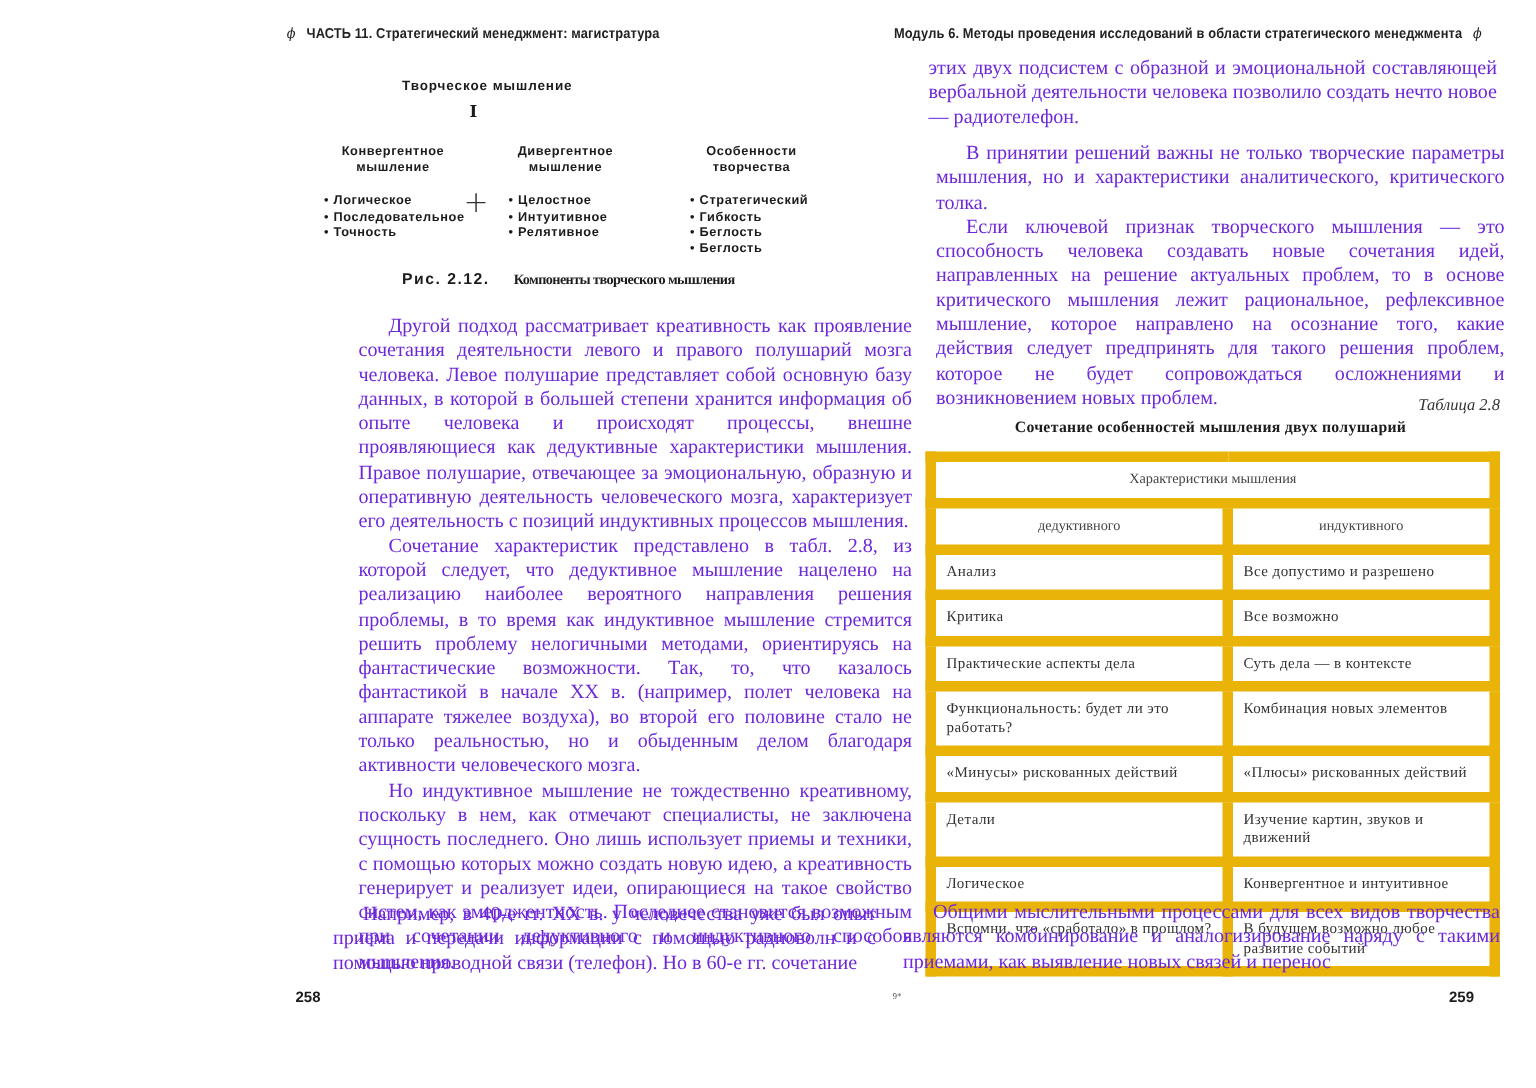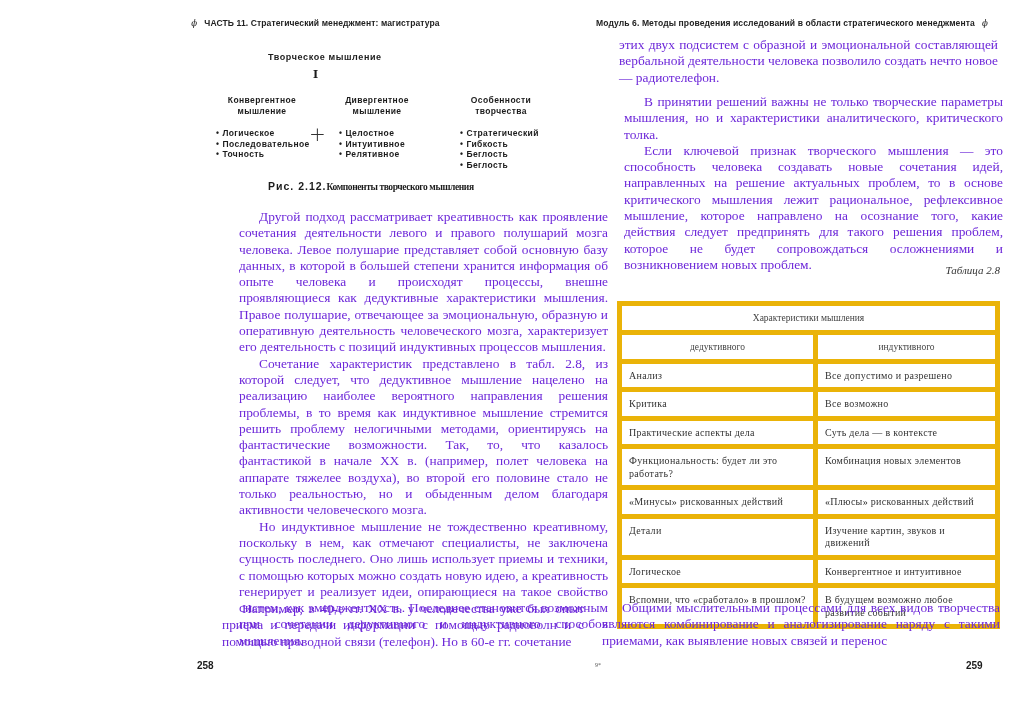--- a/index.html
+++ b/index.html
@@ -60,7 +60,7 @@
       font-size: 10.5px;
     }
     .fig-caption .num { font-family: "Liberation Sans", sans-serif; font-weight: bold; letter-spacing: 1px; }
-    .fig-caption .txt { font-family: "Liberation Serif", serif; font-weight: bold; font-size: 9.5px; letter-spacing: -0.4px; margin-left: 0; }
+    .fig-caption .txt { font-family: "Liberation Serif", serif; font-weight: bold; font-size: 9.5px; letter-spacing: -0.4px; margin-left: 16px; }
 
     .folio {
       position: absolute; top: 660px;

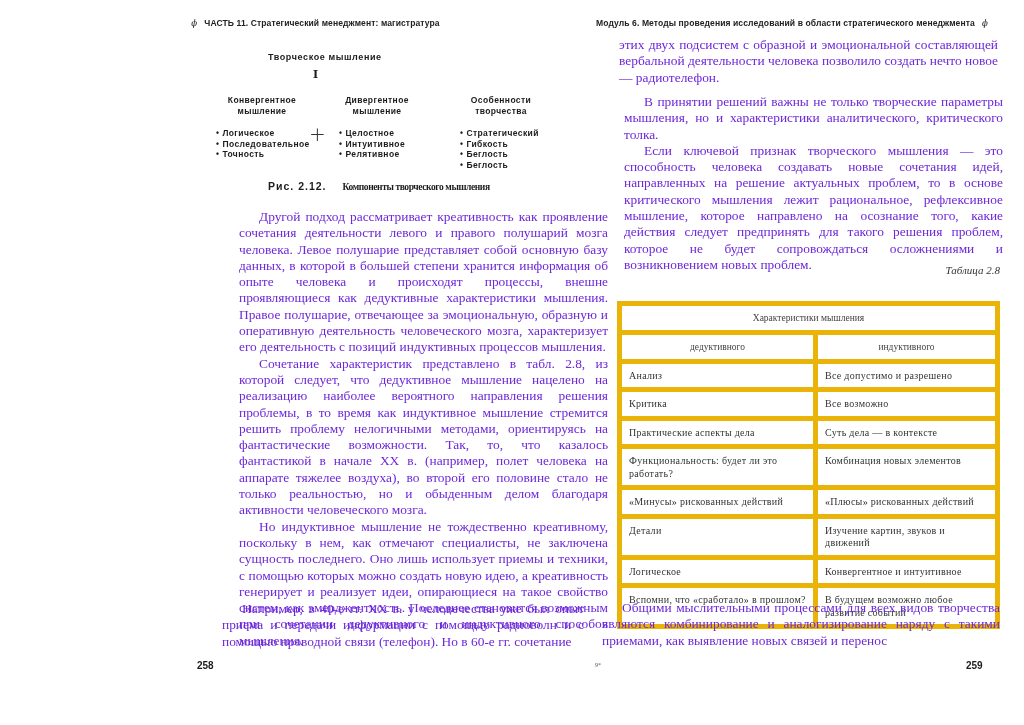--- a/index.html
+++ b/index.html
@@ -178,6 +178,7 @@
   </div>
 
   <div class="tbl-label">Таблица 2.8</div>
+  <div class="tbl-title">Сочетание особенностей мышления двух полушарий</div>
 
   <table class="data-table">
     <tbody>

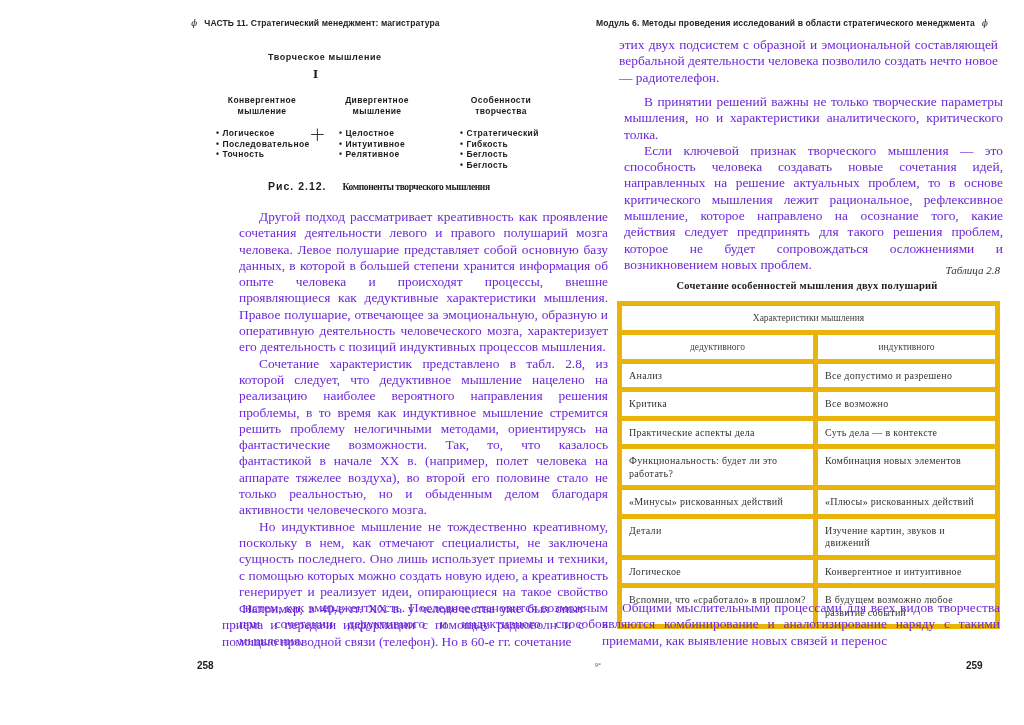--- a/index.html
+++ b/index.html
@@ -85,7 +85,7 @@
       font-family: "Liberation Serif", serif; font-size: 10px; color: #333;
     }
     table.data-table td, table.data-table th {
-      border: 5px solid #eab308; font-weight: normal; vertical-align: top;
+      border: 7px solid #eab308; font-weight: normal; vertical-align: top;
       padding: 6px 7px 5px 7px; line-height: 12.5px;
     }
     table.data-table th { text-align: center; font-size: 9.5px; color: #444; }

